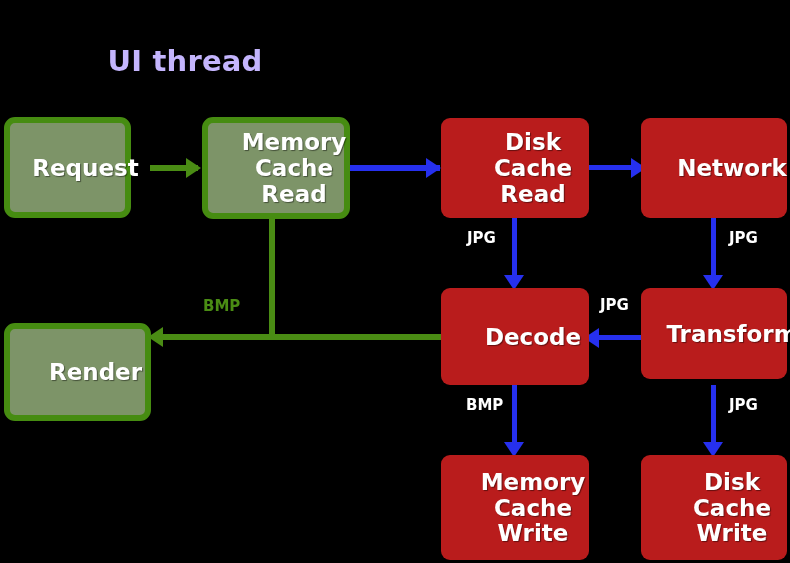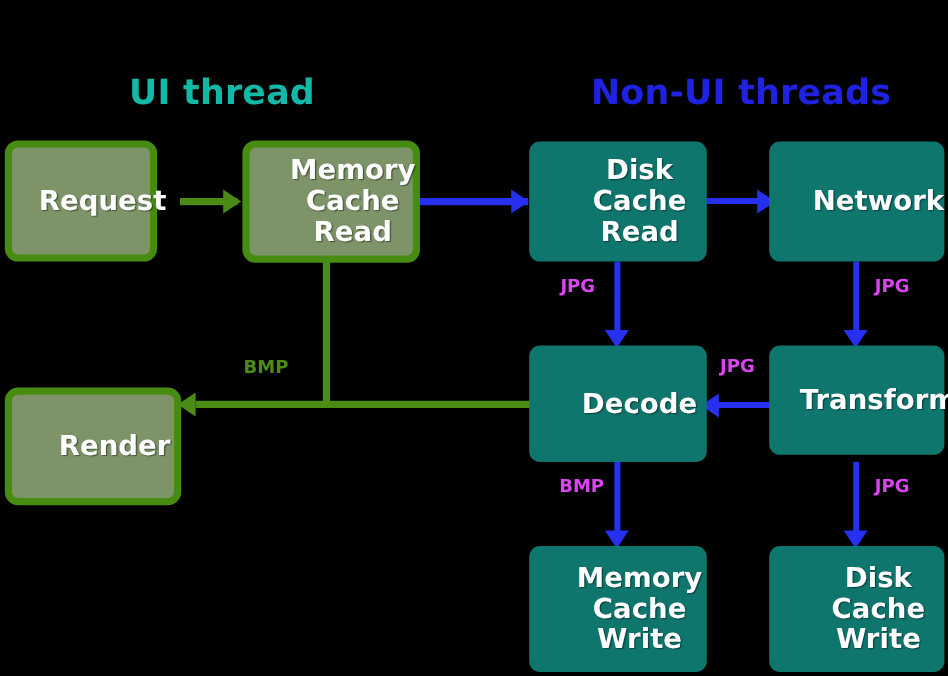--- a/index.html
+++ b/index.html
@@ -26,7 +26,7 @@
     white-space: nowrap;
     text-align: center;
   }
-  .heading.ui   { color: #14b8a6; left: 60px;  top: 60px; width: 250px; text-align: center; }
+  .heading.ui   { color: #c4b5fd; left: 60px;  top: 44px; width: 250px; text-align: center; }
   .heading.nonui{ color: #1f22e0; left: 460px; top: 60px; width: 315px; }
 
   

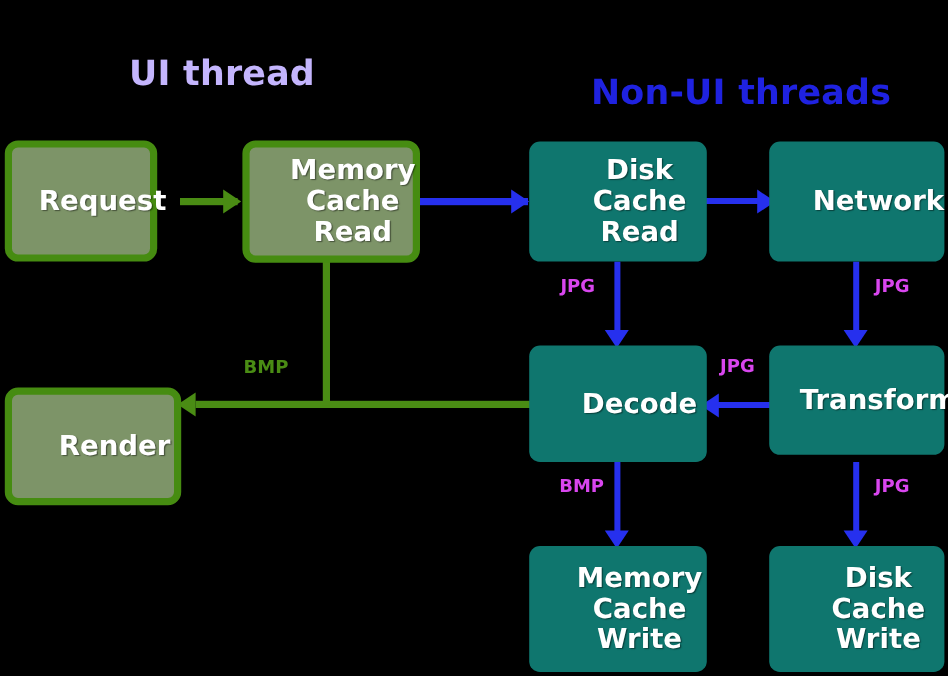--- a/index.html
+++ b/index.html
@@ -113,7 +113,6 @@
 <div id="stage">
 
   <div class="heading ui">UI thread</div>
-  <div class="heading nonui">Non-UI threads</div>
 
   <div class="line green-c" style="left:150px; top:165px; width:48px; height:6px;"></div>
   <div class="arrow right green-a" style="left:186px; top:158px;"></div>

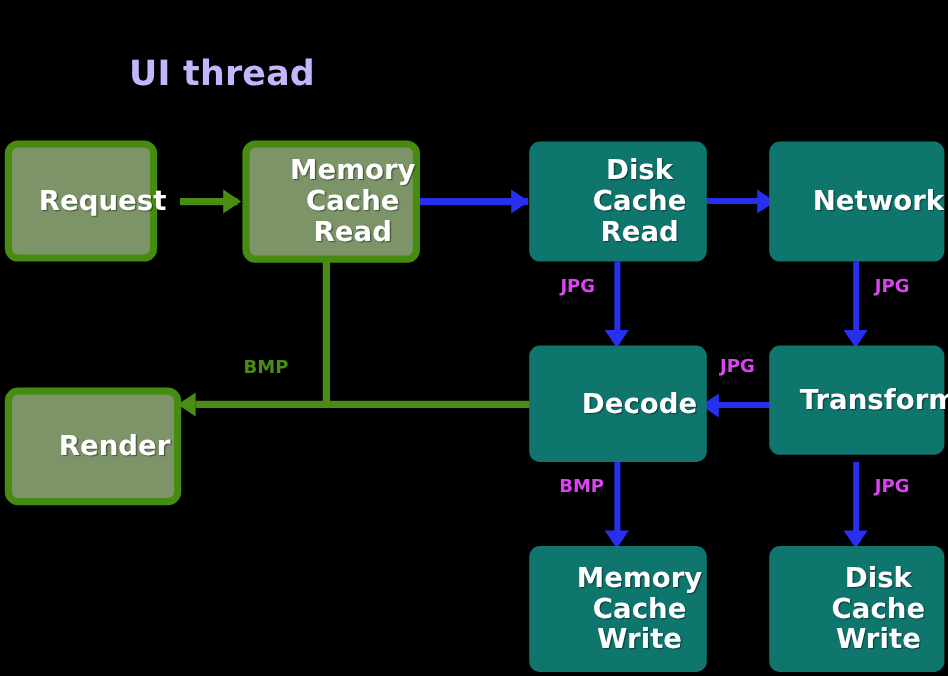--- a/index.html
+++ b/index.html
@@ -51,7 +51,7 @@
     border-radius: 11px;
   }
   .node.blue {
-    background: #0f766e;
+    background: #b91c1c;
     border: none;
   }
   .node .label { display: block; }

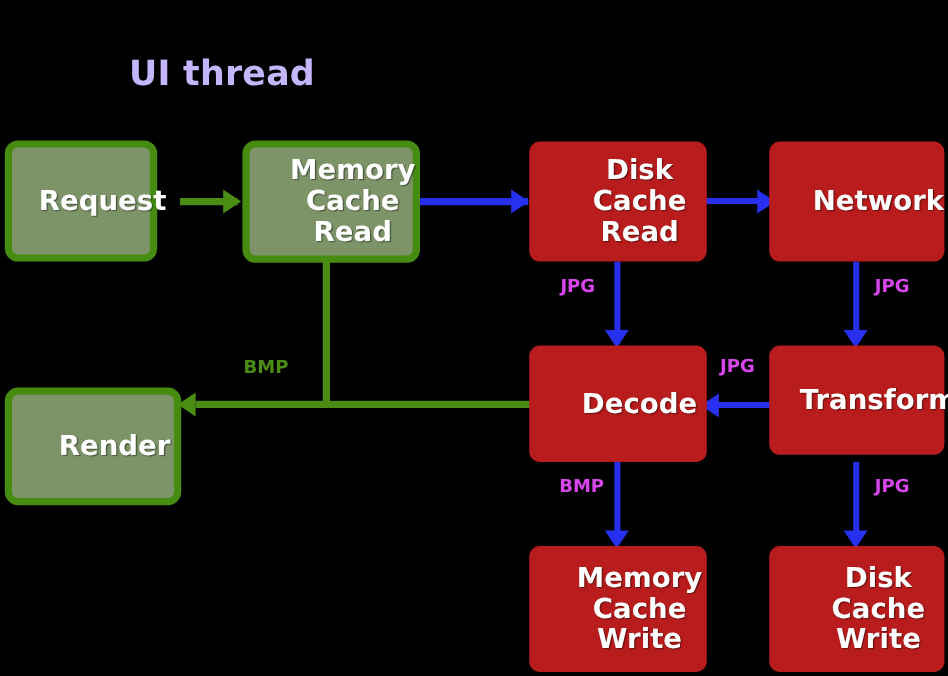--- a/index.html
+++ b/index.html
@@ -104,7 +104,7 @@
     font-weight: bold;
     white-space: nowrap;
   }
-  .edge-label.blue-t  { color: #d946ef; }
+  .edge-label.blue-t  { color: #ffffff; }
   .edge-label.green-t { color: #4a8c14; }
 </style>
 </head>

